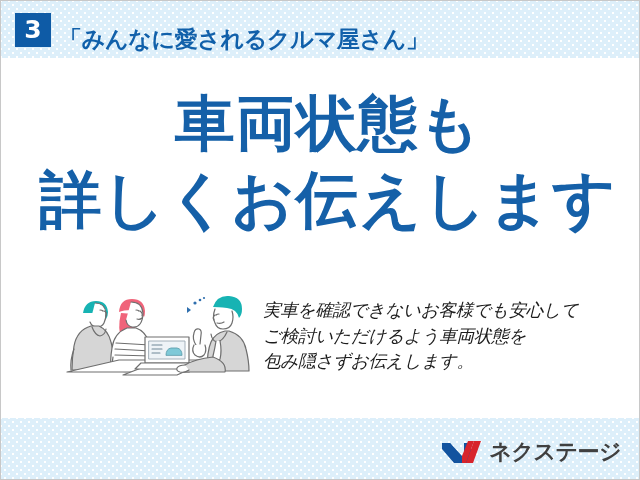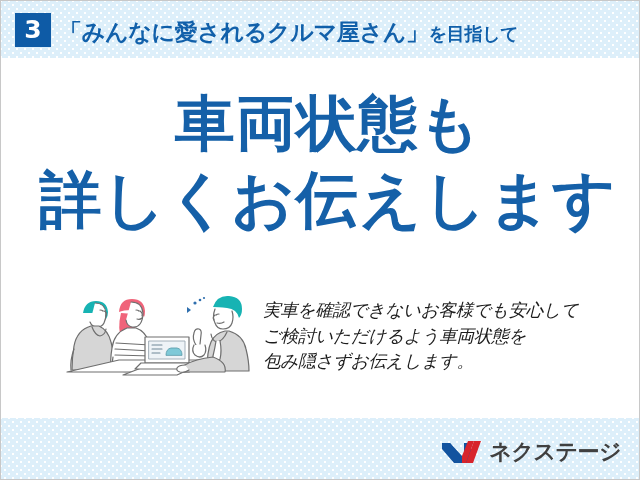--- a/index.html
+++ b/index.html
@@ -60,7 +60,7 @@
   #header-title {
     position: absolute;
     left: 58px;
-    top: 16px;
+    top: 23px;
     height: 32px;
     display: flex;
     align-items: baseline;

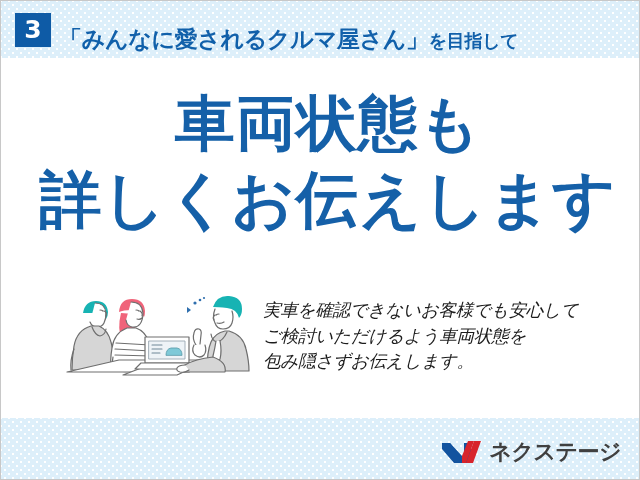--- a/index.html
+++ b/index.html
@@ -151,7 +151,6 @@
 
   <div id="header-title">
     <span id="header-title-main">「みんなに愛されるクルマ屋さん」</span>
-    <span id="header-title-suffix">を目指して</span>
   </div>
 
   <div id="headline">

